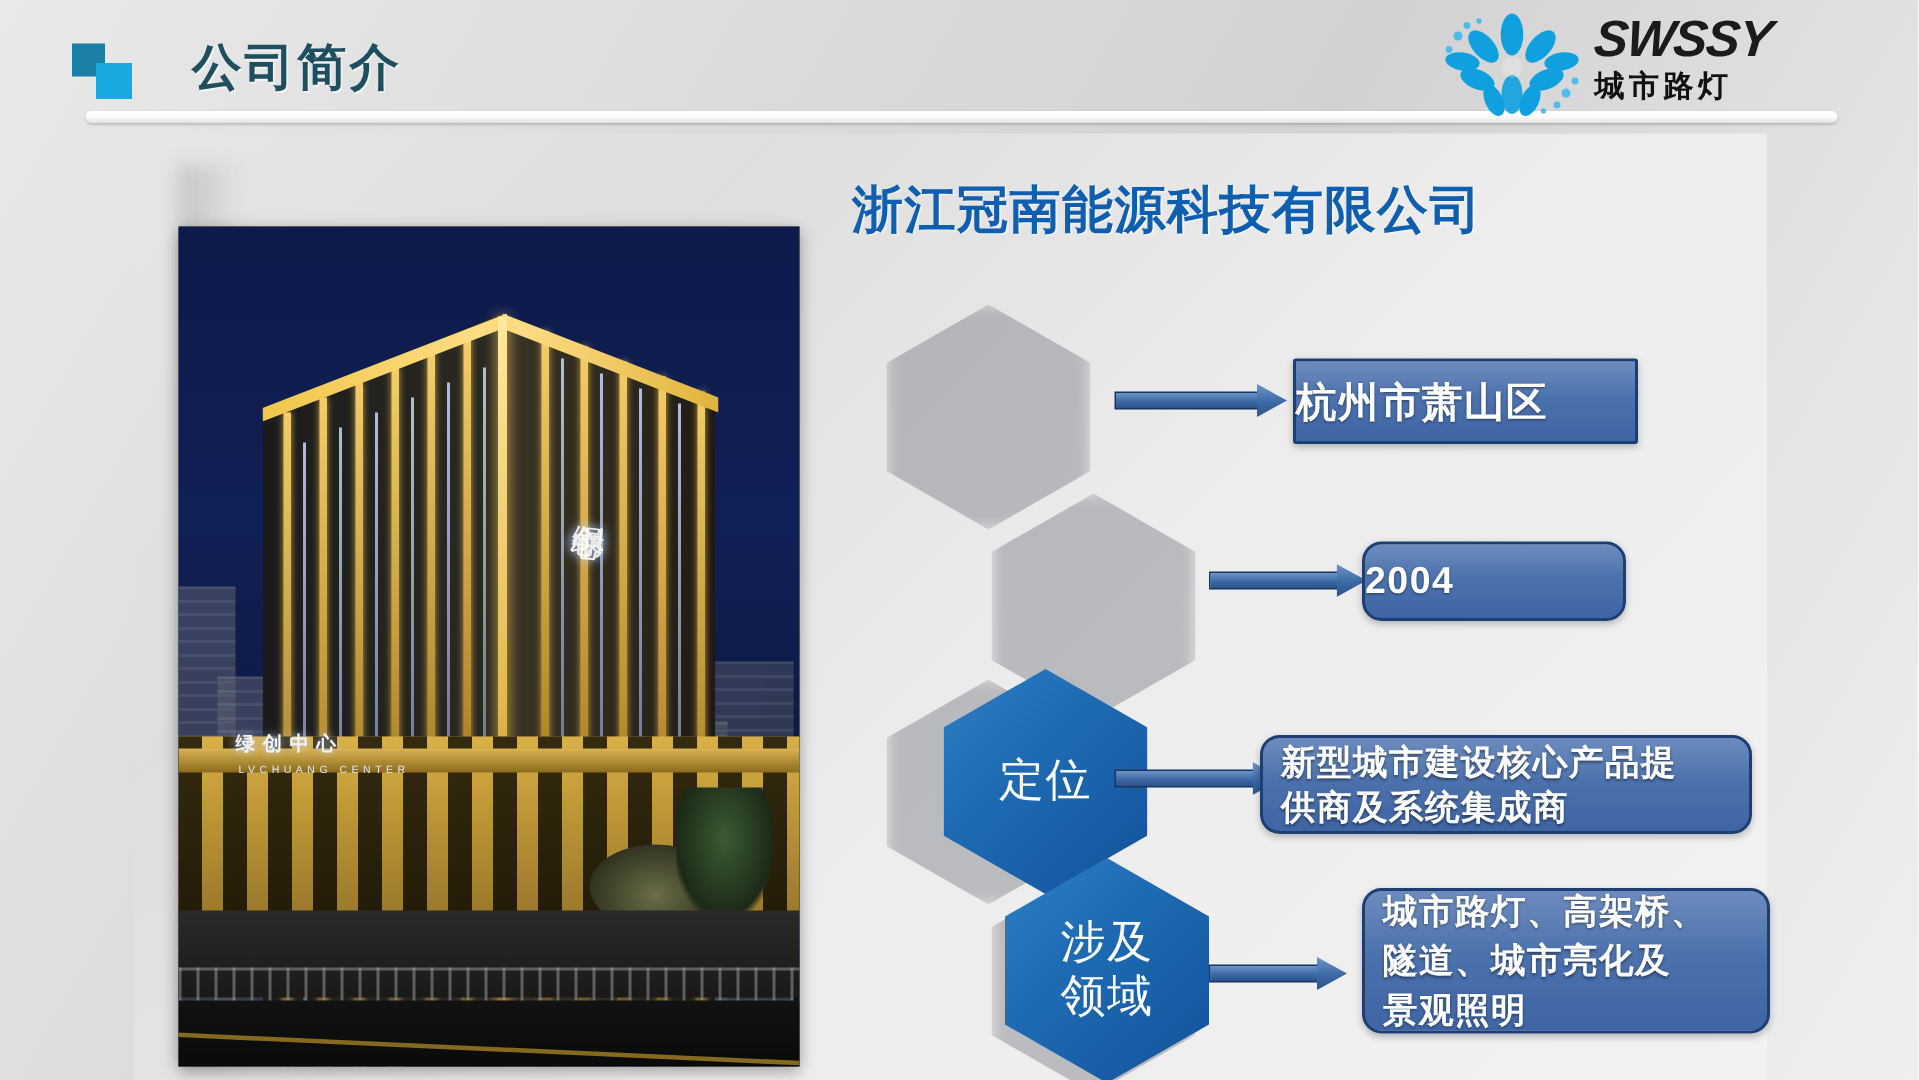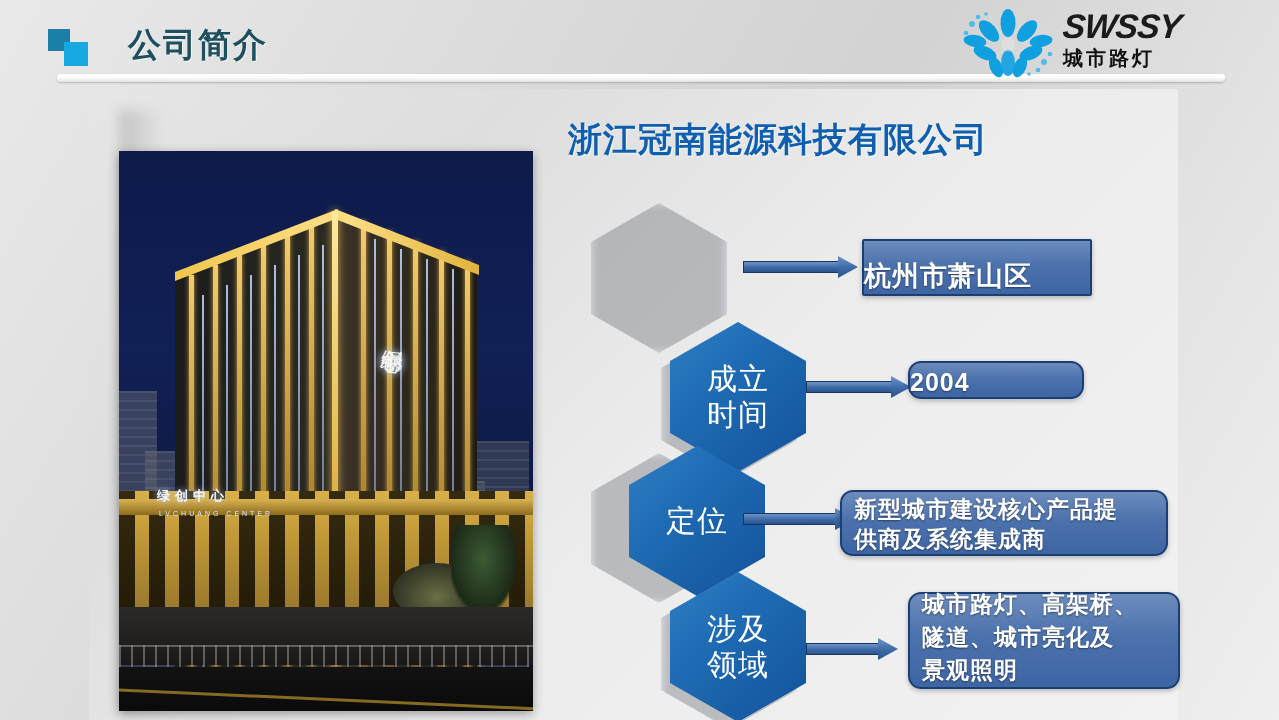--- a/index.html
+++ b/index.html
@@ -221,7 +221,7 @@
 
   
   .vbox {
-    position:absolute; display:flex; align-items:flex-end;
+    position:absolute; display:flex; align-items:center;
     background:linear-gradient(180deg,#6d8cbd 0%,#4c72ad 45%,#3e65a4 100%);
     border:2px solid #1c3f73;
     color:#fff; font-weight:bold; letter-spacing:1px;

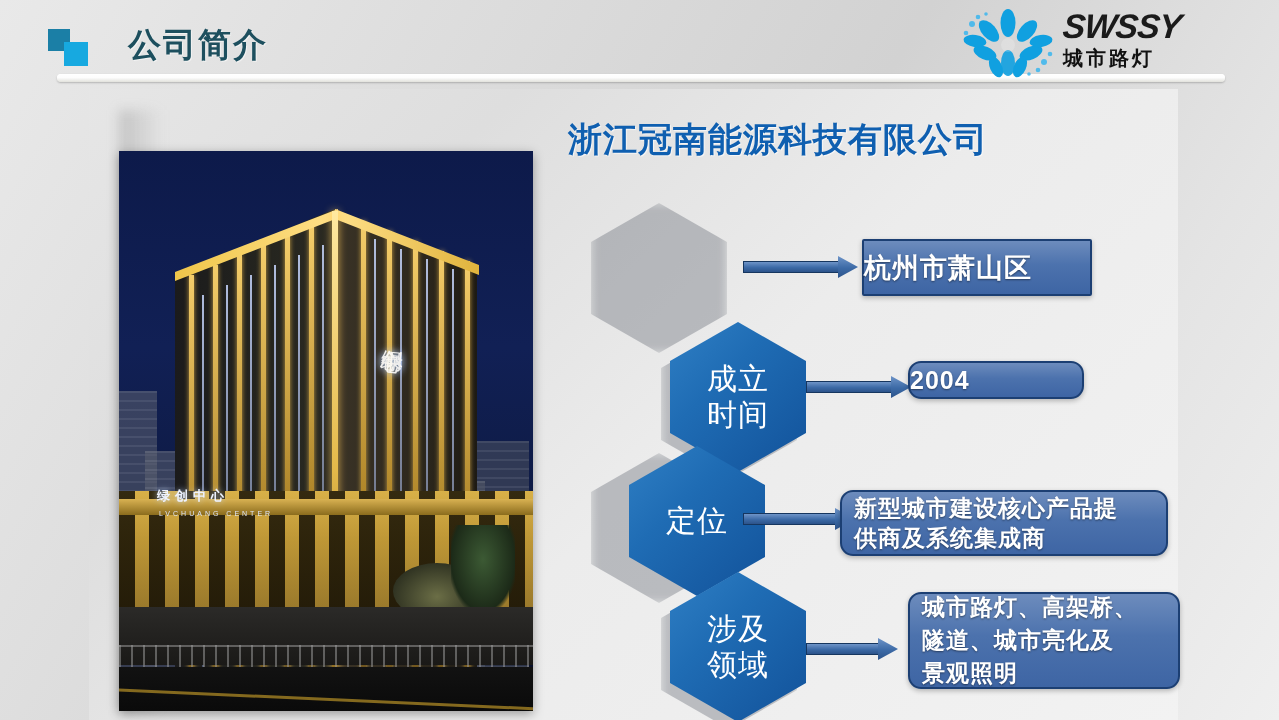--- a/index.html
+++ b/index.html
@@ -355,12 +355,6 @@
   <div class="hex-shadow" id="hex3s"></div>
   <div class="hex-shadow" id="hex4s"></div>
 
-  <div class="hex" id="hex2">
-    <div>
-      <div>成立</div>
-      <div>时间</div>
-    </div>
-  </div>
   <div class="hex" id="hex3">
     <div>
       <div>定位</div>

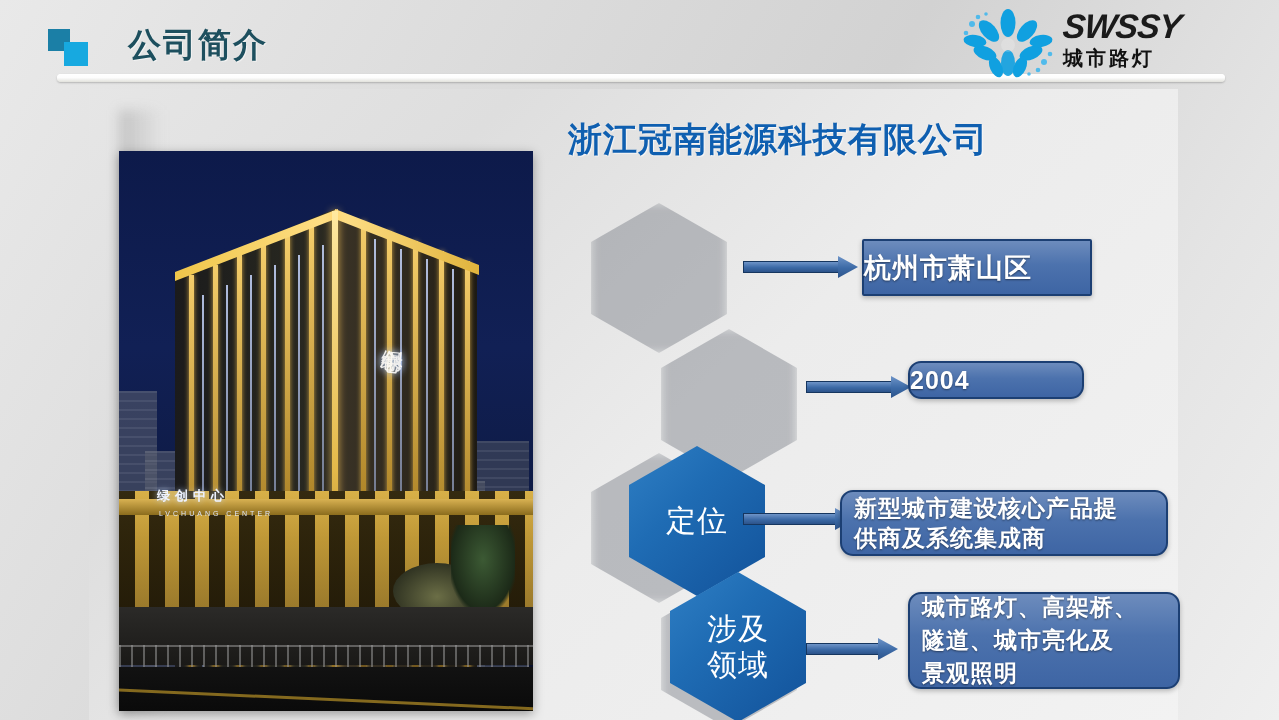--- a/index.html
+++ b/index.html
@@ -233,7 +233,7 @@
     justify-content:center; font-size:27px; border-radius:2px;
   }
   #box2 {
-    left:908px; top:361px; width:176px; height:38px;
+    left:908px; top:361px; width:176px; height:53px;
     justify-content:center; font-size:25px; border-radius:13px;
   }
   #box3 {

